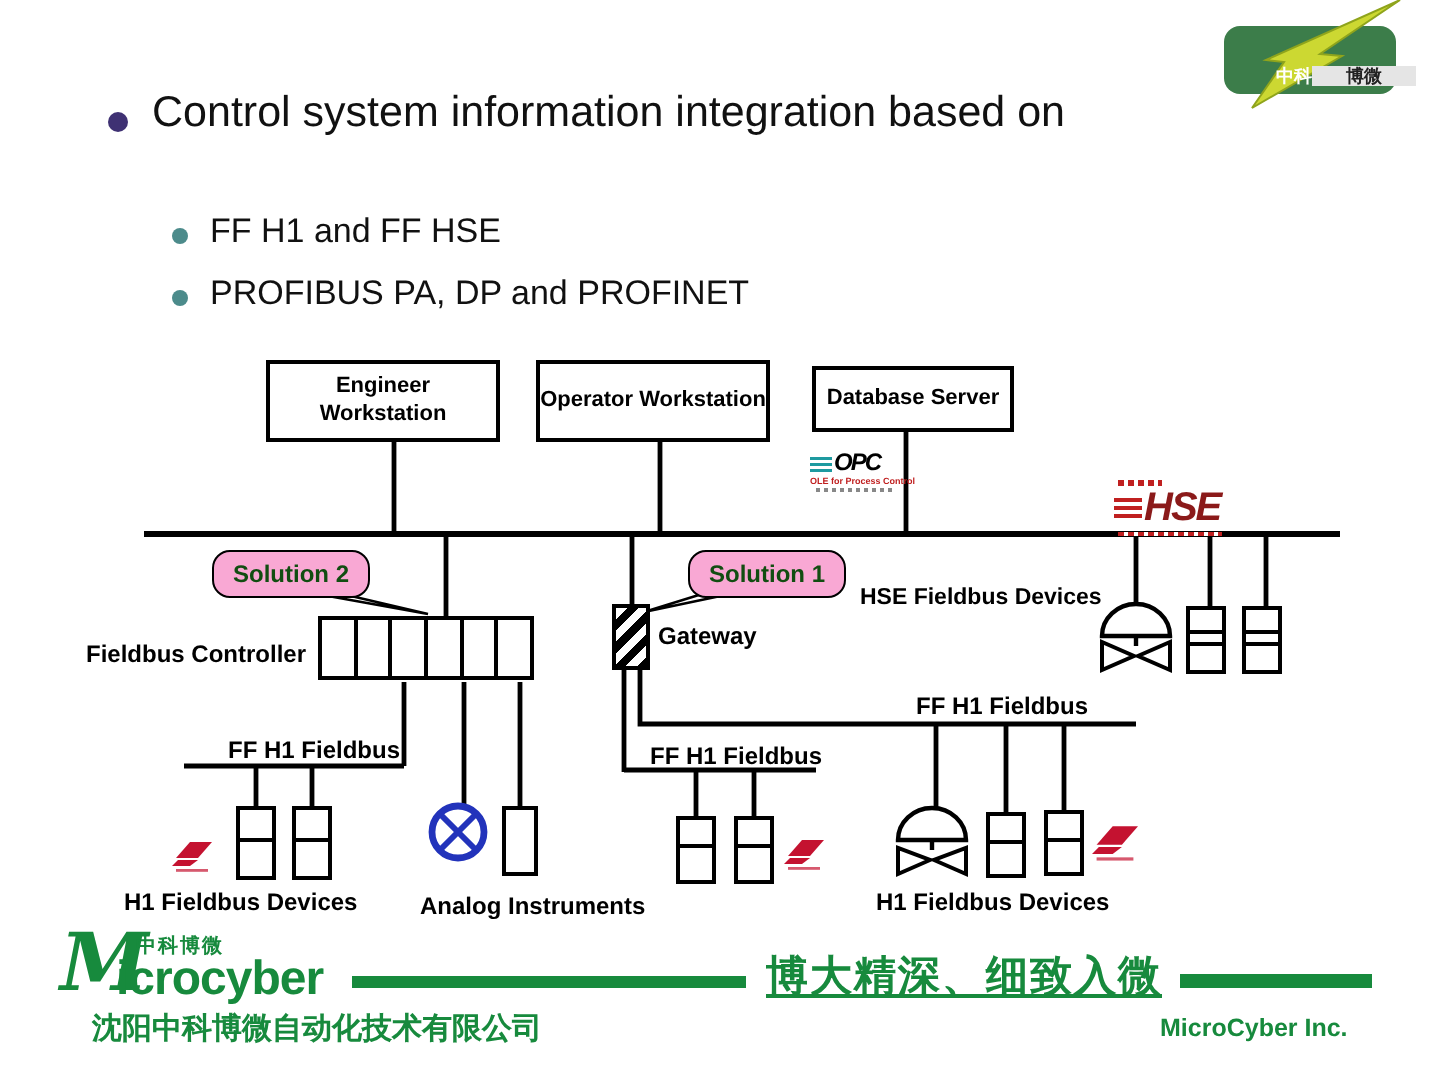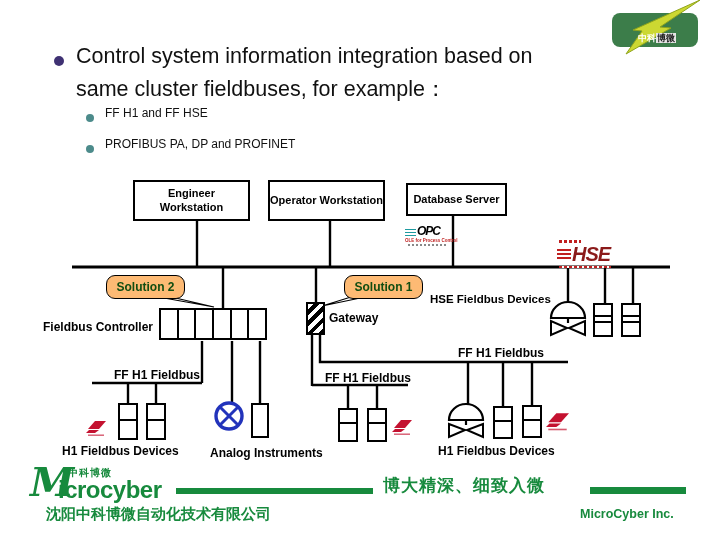--- a/index.html
+++ b/index.html
@@ -17,7 +17,7 @@
   .logo-rect{background:#3c7d4a;border-radius:8px;width:86px;height:34px;}
   .logo-cn{font-size:9px;font-weight:bold;white-space:nowrap;}
   .logo-cn .a{color:#fff;margin-top:34px;}
-  .logo-cn .b{color:#222;background:#e5e5e5;padding:0 1px;}
+  .logo-cn .b{color:#222;background:#e5e5e5;padding:0 17px;}
   
   .node{
     border:2.5px solid #000;background:#fff;display:flex;align-items:center;justify-content:center;

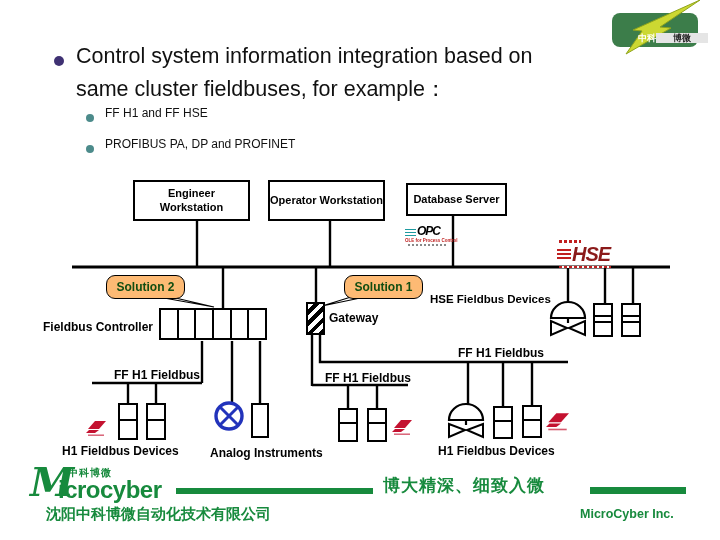--- a/index.html
+++ b/index.html
@@ -150,7 +150,6 @@
 
   <div class="abs b1" style="left:54px;top:56px;"></div>
   <div class="abs title-line" style="left:76px;top:44px;">Control system information integration based on</div>
-  <div class="abs title-line" style="left:76px;top:74px;">same cluster fieldbuses, for example：</div>
 
   <div class="abs b2" style="left:86px;top:114px;"></div>
   <div class="abs sub-line" style="left:105px;top:106px;">FF H1 and FF HSE</div>

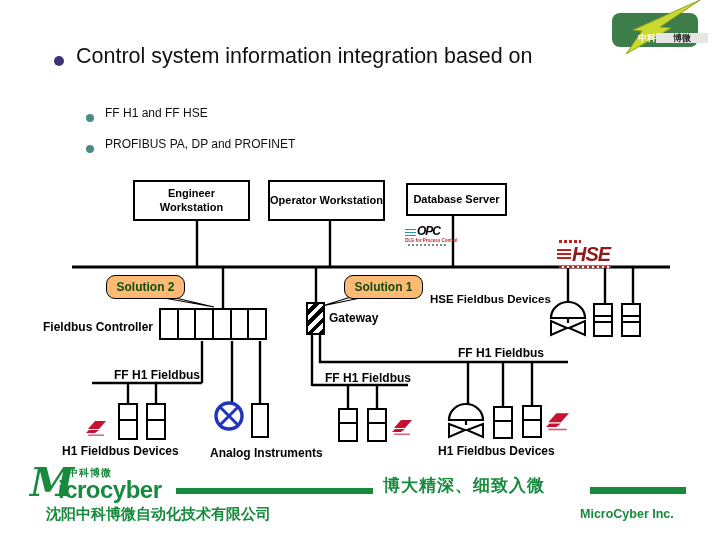--- a/index.html
+++ b/index.html
@@ -12,7 +12,7 @@
   .b1{width:10px;height:10px;border-radius:50%;background:#3f3173;}
   .b2{width:8px;height:8px;border-radius:50%;background:#4c8b8b;}
   .title-line{font-size:21.5px;color:#111;white-space:nowrap;}
-  .sub-line{font-size:12px;color:#111;white-space:nowrap;}
+  .sub-line{font-size:17px;color:#111;white-space:nowrap;}
   
   .logo-rect{background:#3c7d4a;border-radius:8px;width:86px;height:34px;}
   .logo-cn{font-size:9px;font-weight:bold;white-space:nowrap;}

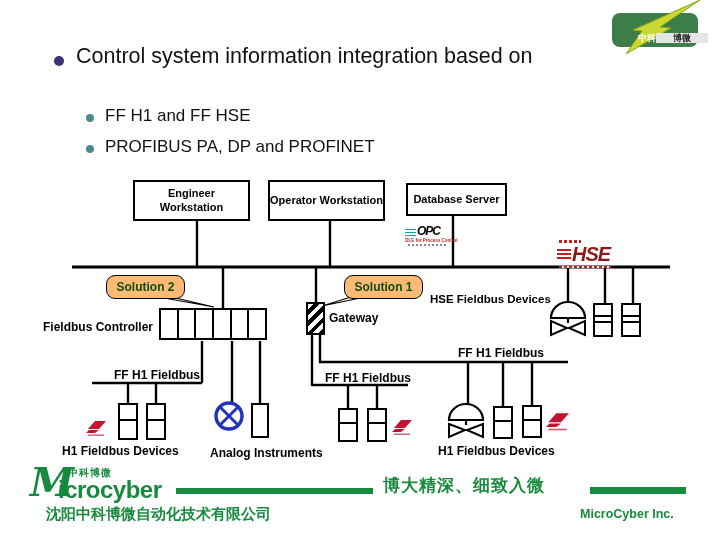--- a/index.html
+++ b/index.html
@@ -25,7 +25,7 @@
   }
   .lbl{font-weight:bold;font-size:12px;color:#000;white-space:nowrap;}
   .callout{
-    background:#fdba74;border:1.5px solid #000;border-radius:9px;
+    background:#f9a8d4;border:1.5px solid #000;border-radius:9px;
     display:flex;align-items:center;justify-content:center;
     font-weight:bold;font-size:12px;color:#114d11;width:77px;height:22px;
   }

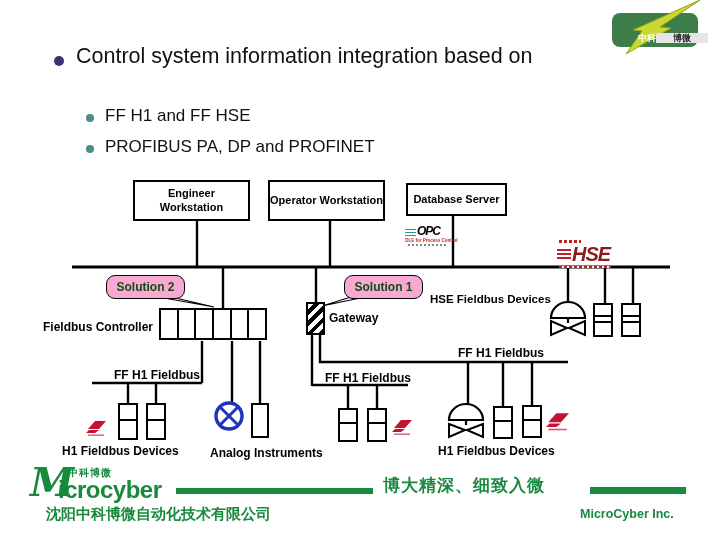--- a/index.html
+++ b/index.html
@@ -55,7 +55,7 @@
   .script-m{font-family:"DejaVu Serif", serif;font-style:italic;font-weight:bold;font-size:40px;line-height:1;}
   .mc-rest{font-weight:bold;font-size:24px;letter-spacing:-0.5px;line-height:1;}
   .mc-cn{font-size:10px;font-weight:bold;letter-spacing:1px;}
-  .slogan{font-size:17px;font-weight:bold;letter-spacing:1px;white-space:nowrap;}
+  .slogan{font-size:21px;font-weight:bold;letter-spacing:1px;white-space:nowrap;text-decoration:underline;}
   .co-cn{font-size:15px;font-weight:bold;white-space:nowrap;}
   .co-en{font-size:12.5px;font-weight:bold;white-space:nowrap;}
 </style>

